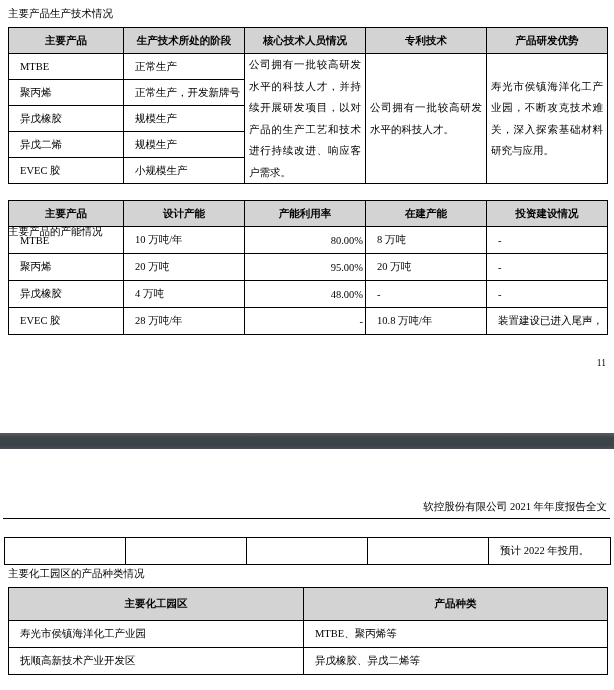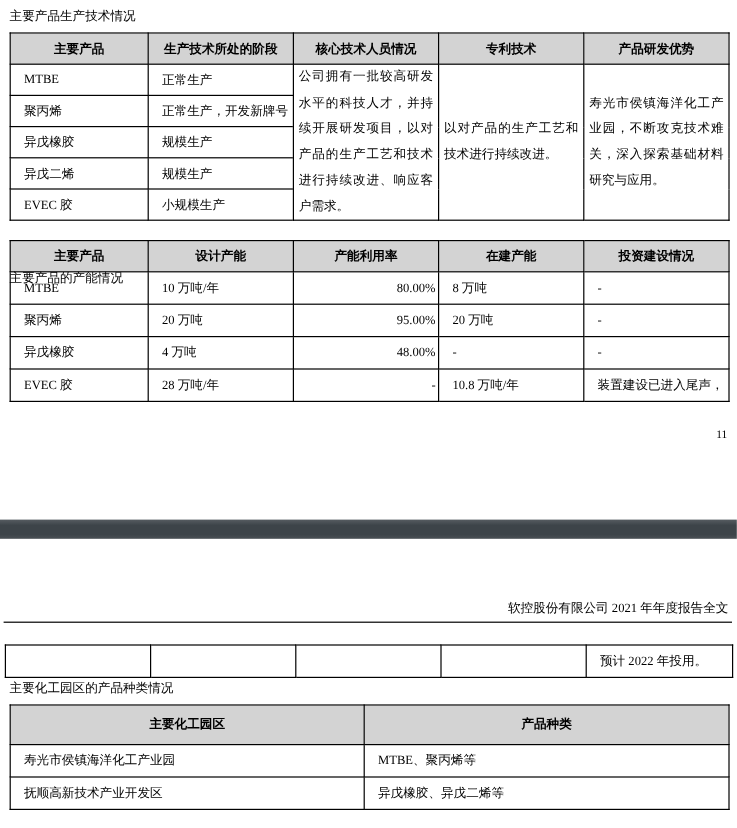--- a/index.html
+++ b/index.html
@@ -66,7 +66,7 @@
     <td>MTBE</td>
     <td>正常生产</td>
     <td class="merged" rowspan="5">公司拥有一批较高研发水平的科技人才，并持续开展研发项目，以对产品的生产工艺和技术进行持续改进、响应客户需求。</td>
-    <td class="merged" rowspan="5">以对产品的生产工艺和技术进行持续改进。</td>
+    <td class="merged" rowspan="5">公司拥有一批较高研发水平的科技人才。</td>
     <td class="merged" rowspan="5">寿光市侯镇海洋化工产业园，不断攻克技术难关，深入探索基础材料研究与应用。</td>
   </tr>
   <tr>

